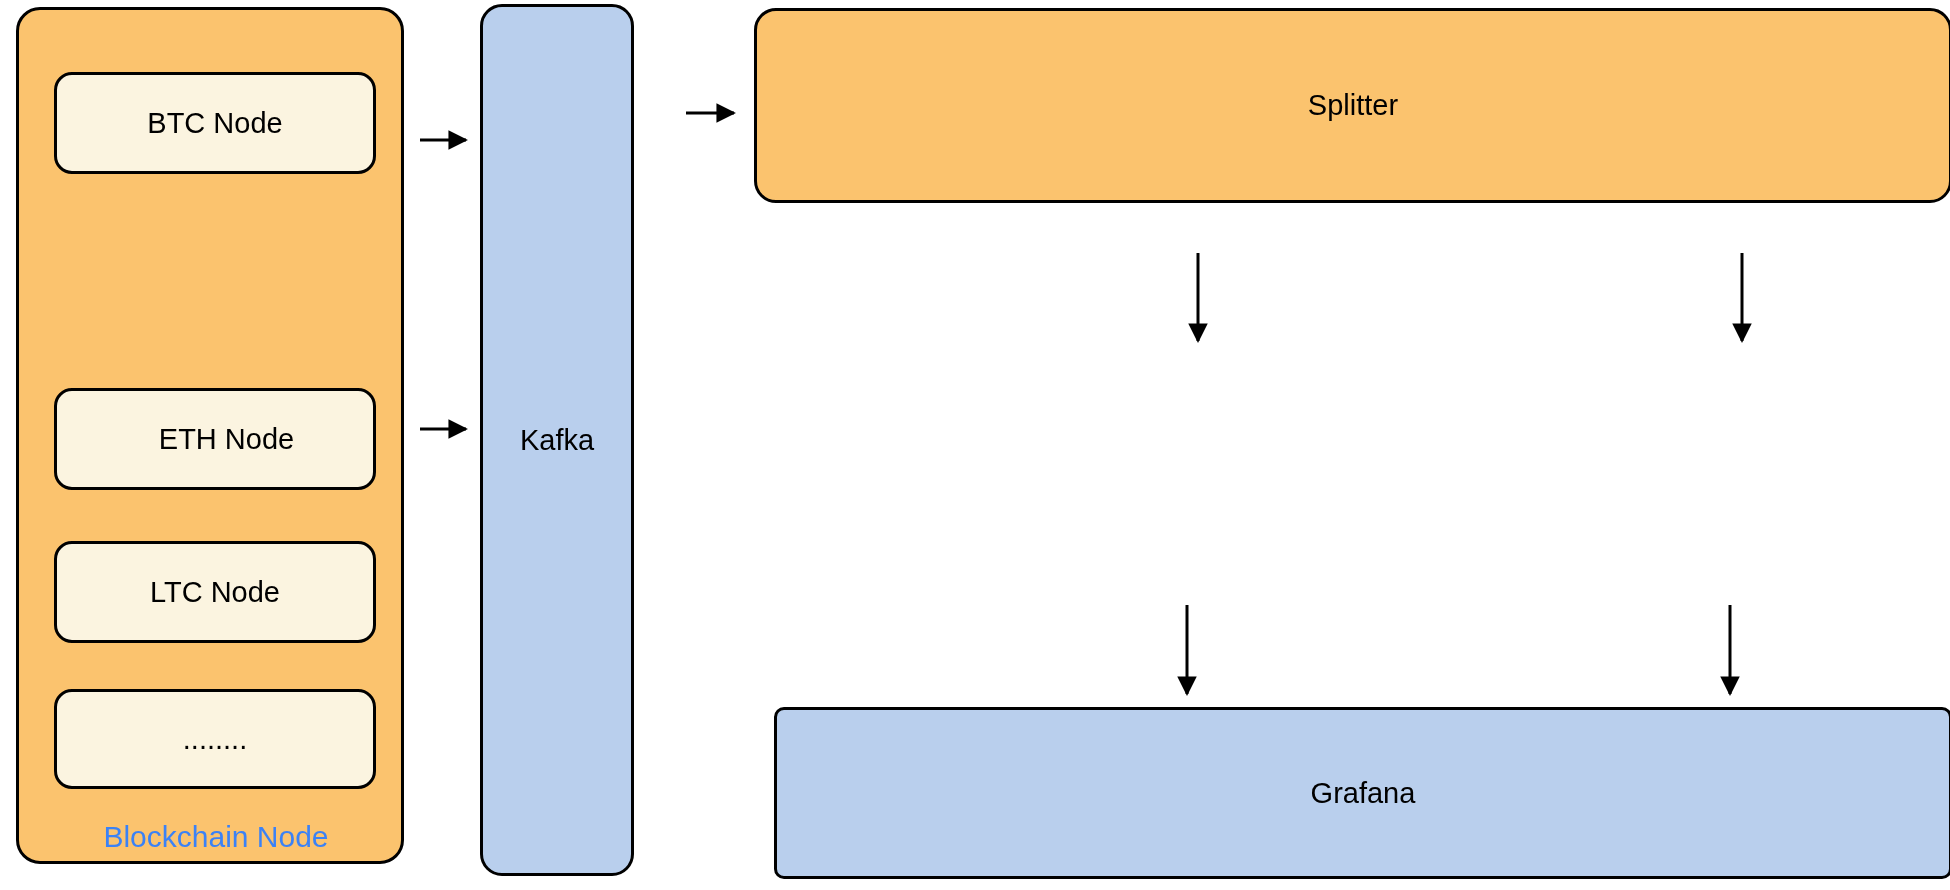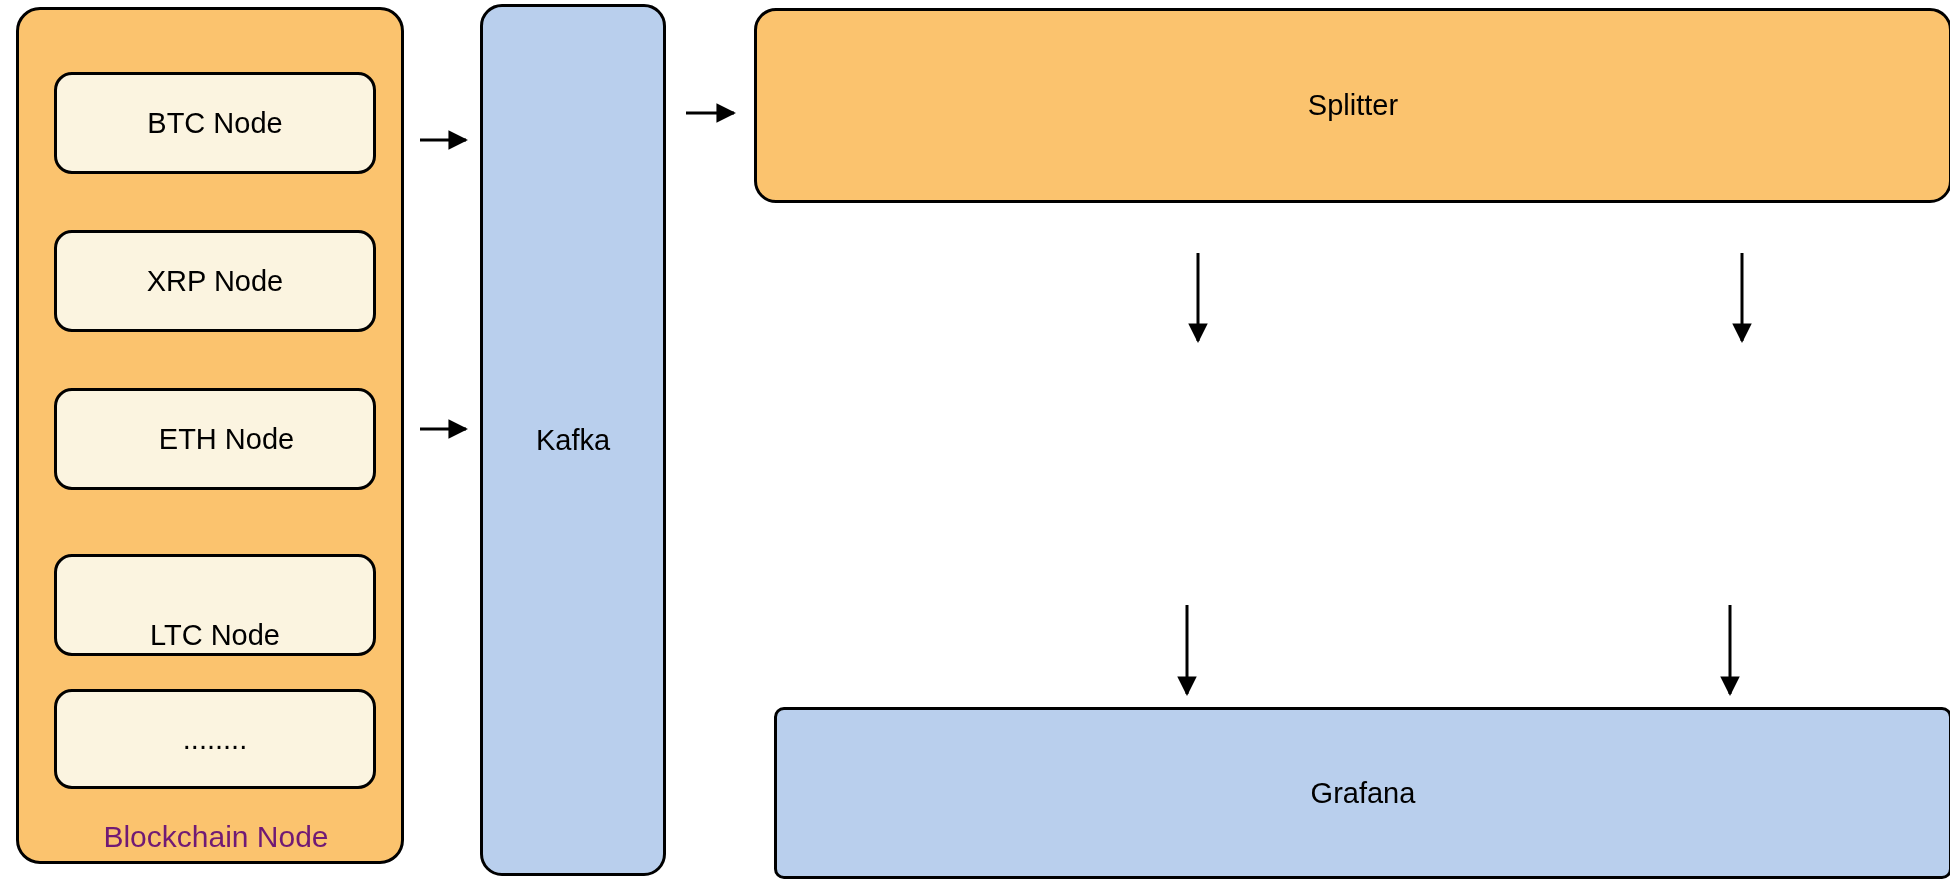--- a/index.html
+++ b/index.html
@@ -113,9 +113,6 @@
     <div class="shape node-box node-btc">
       <span>BTC Node</span>
     </div>
-    <div class="shape node-box node-xrp">
-      <span>XRP Node</span>
-    </div>
     <div class="shape node-box node-eth">
       <span>ETH Node</span>
     </div>

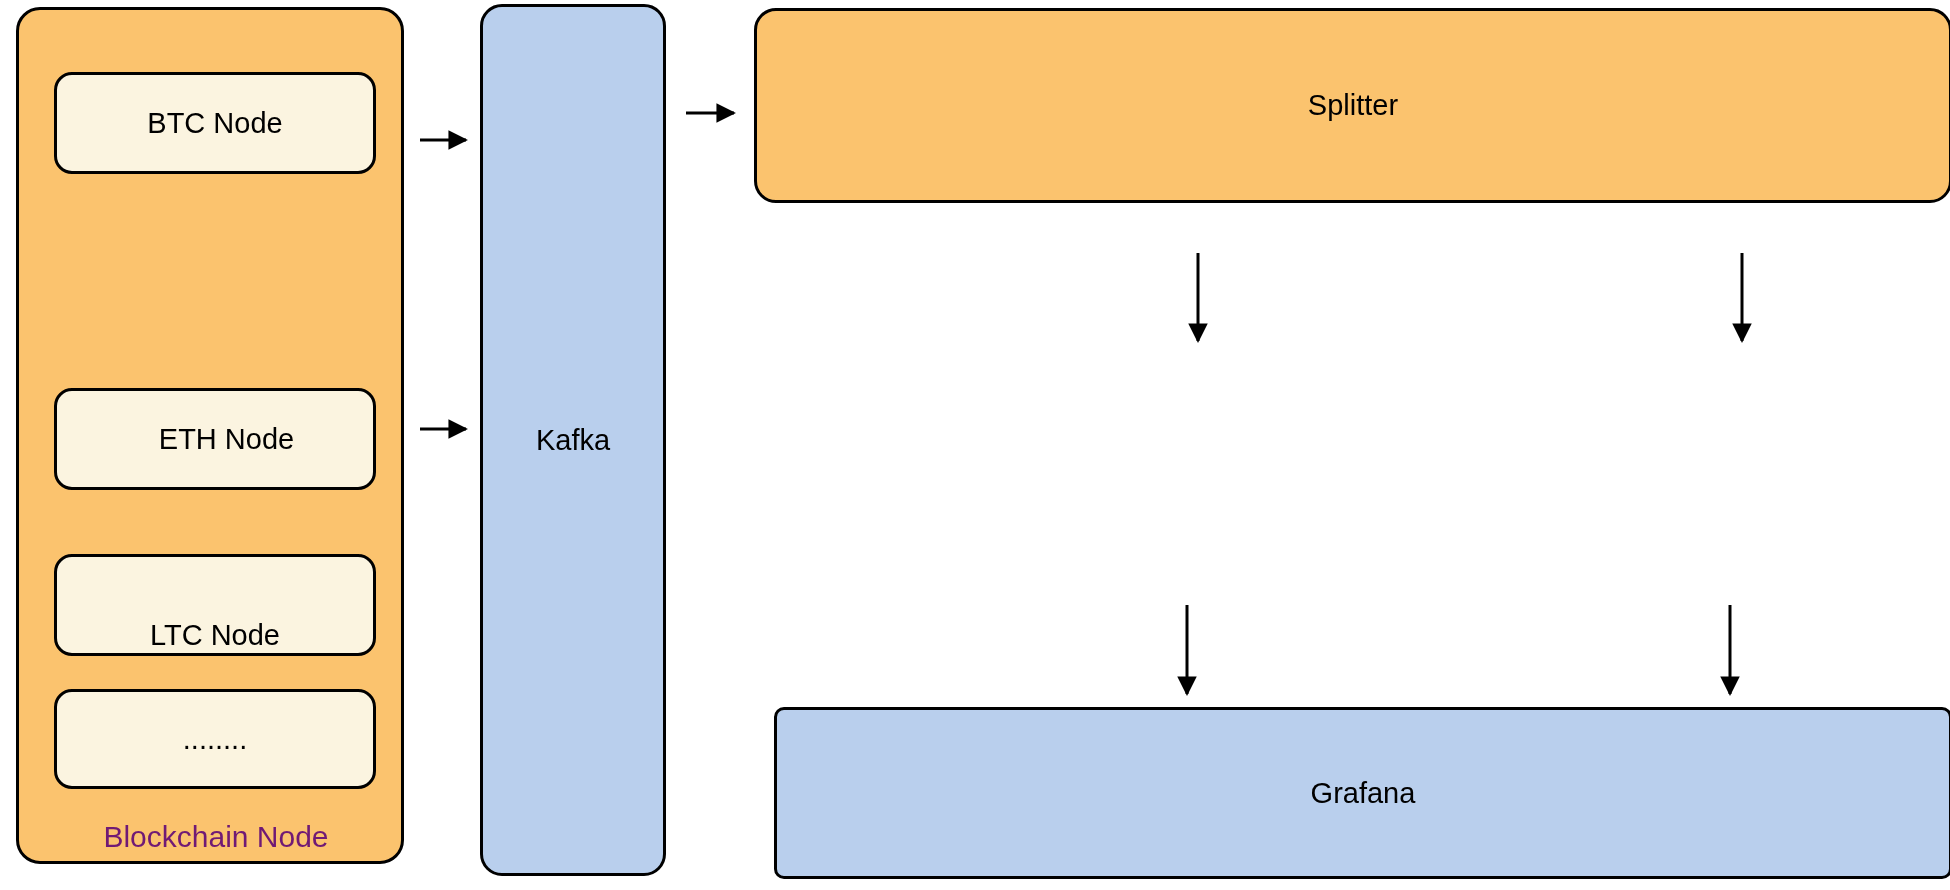--- a/index.html
+++ b/index.html
@@ -62,7 +62,7 @@
   .kafka-box {
     left: 472px;
     top: 4px;
-    width: 186px;
+    width: 154px;
     height: 872px;
     background: #B9CFED;
     border-radius: 22px;

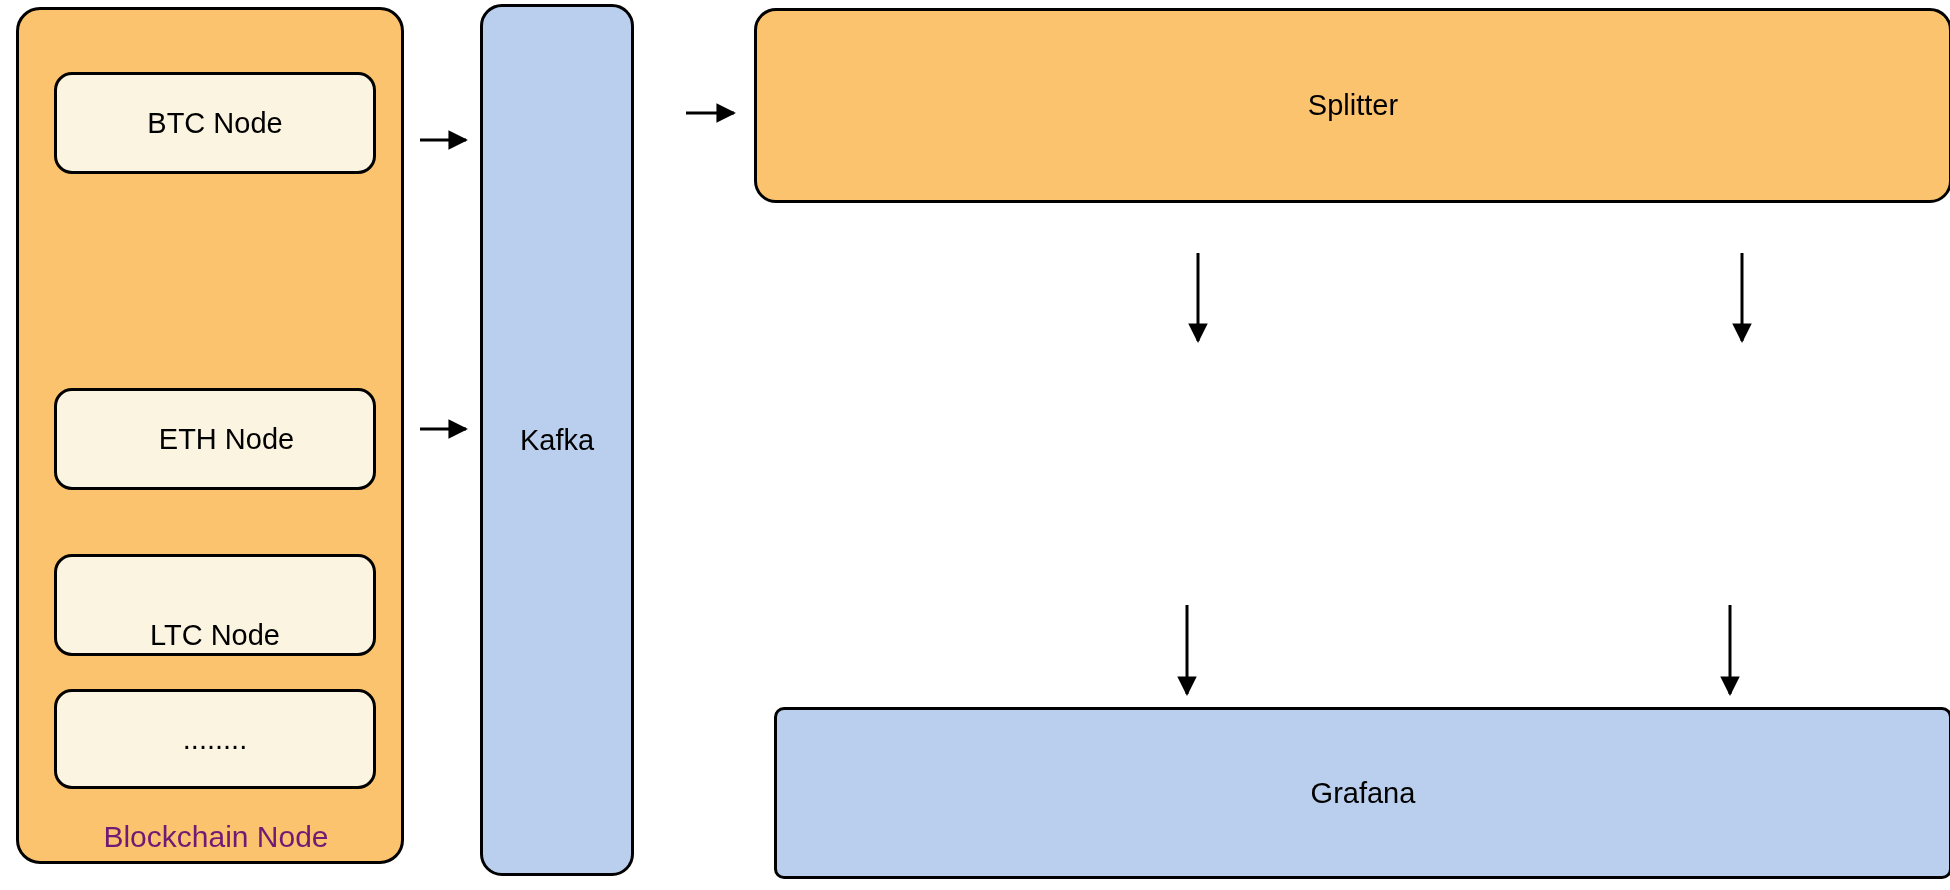--- a/index.html
+++ b/index.html
@@ -48,7 +48,7 @@
   .node-btc  { top: 62px;  }
   .node-xrp  { top: 220px; }
   .node-eth  { top: 378px; padding-left: 23px; }
-  .node-ltc  { top: 544px; align-items: flex-end; }
+  .node-ltc  { top: 531px; }
   .node-dots { top: 679px; height: 100px; }
   .group-label {
     position: absolute;

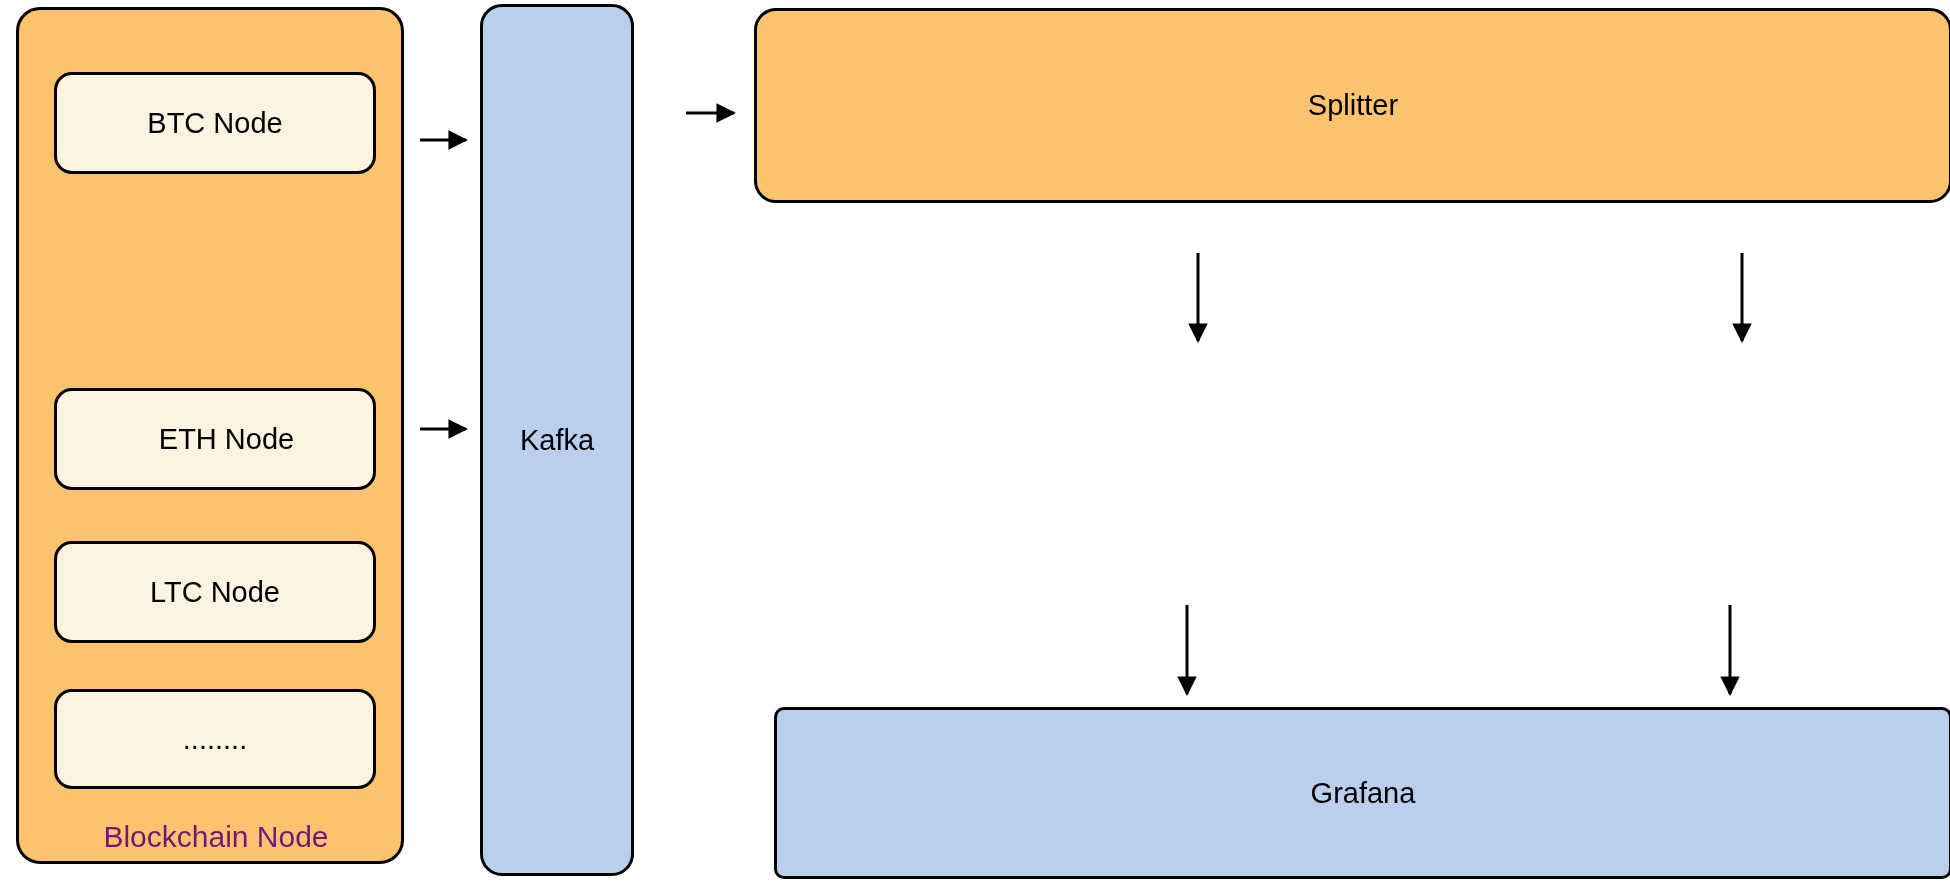--- a/index.html
+++ b/index.html
@@ -57,7 +57,7 @@
     width: 400px;
     text-align: center;
     font-size: 30px;
-    color: #701a75;
+    color: #3b82f6;
   }
   .kafka-box {
     left: 472px;

